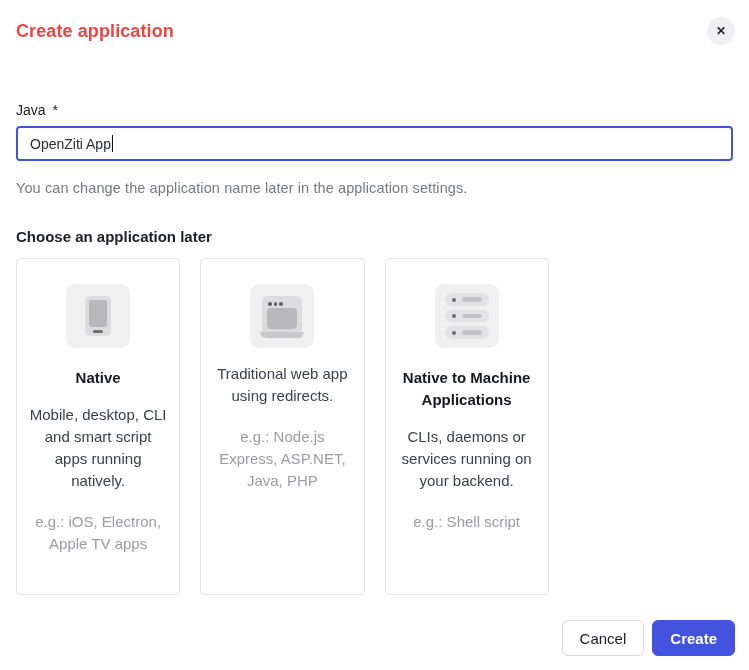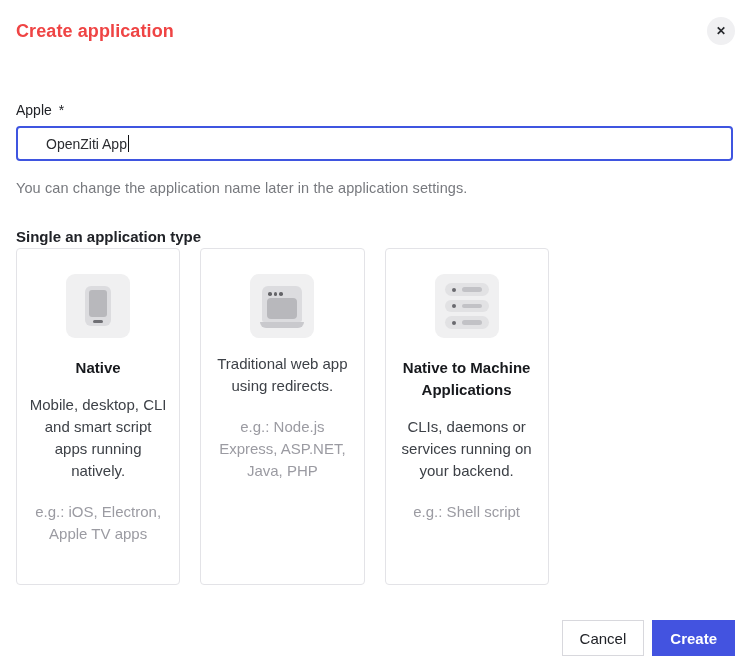--- a/index.html
+++ b/index.html
@@ -160,7 +160,7 @@
   </div>
 
   <div class="field-label">
-    <span>Apple</span>
+    <span>Java</span>
     <span class="req">*</span>
   </div>
 

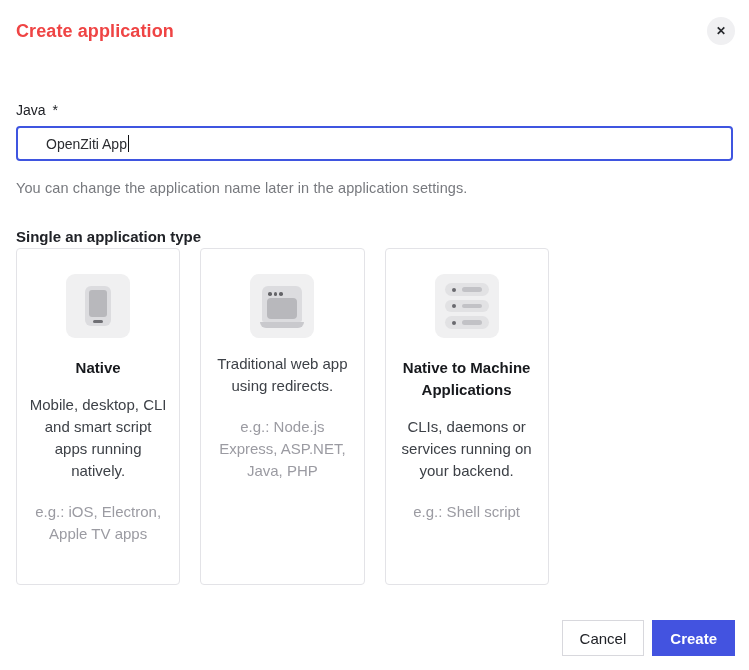--- a/index.html
+++ b/index.html
@@ -34,7 +34,7 @@
     margin: 8px 16px 0;
     border: 2px solid #3f55e0; border-radius: 4px;
     height: 35px; display: flex; align-items: center;
-    padding: 0 28px; background: #fff;
+    padding: 0 12px; background: #fff;
   }
   .name-input-text { font-size: 14px; color: #2b2d31; white-space: pre; }
   .cursor {

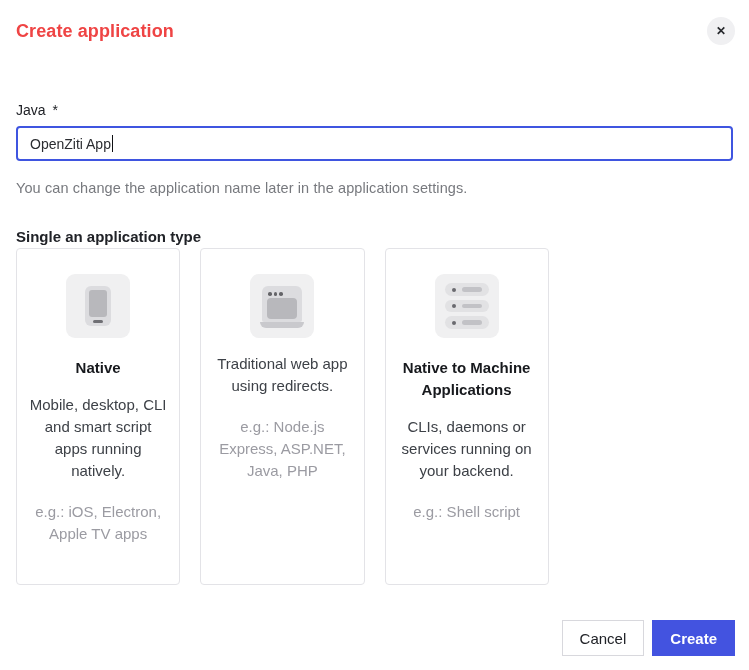--- a/index.html
+++ b/index.html
@@ -171,7 +171,7 @@
 
   <div class="helper">You can change the application name later in the application settings.</div>
 
-  <div class="type-label">Single an application type</div>
+  <div class="type-label">Choose an application later</div>
 
   <div class="cards">
 

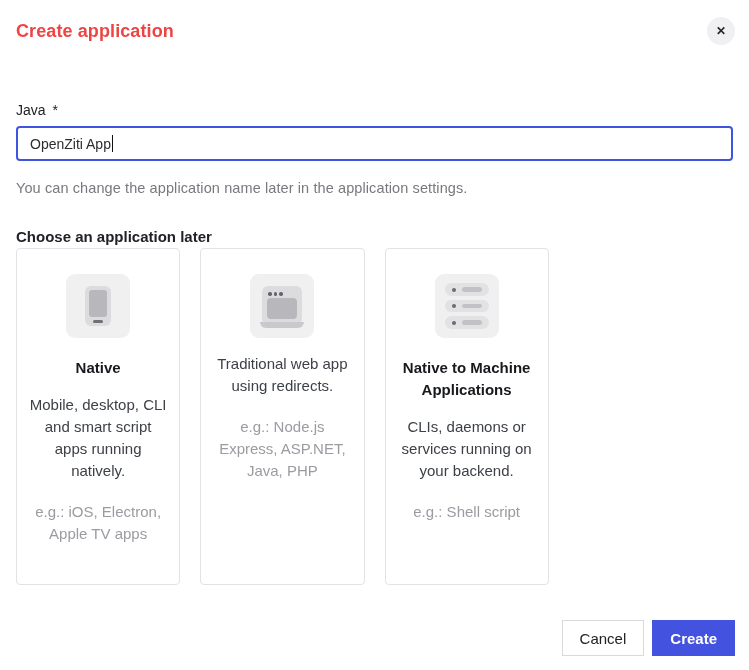--- a/index.html
+++ b/index.html
@@ -50,7 +50,7 @@
     margin: 32px 16px 0; font-size: 15px; font-weight: 600; color: #202227;
   }
   .cards {
-    margin: 3px 16px 0;
+    margin: 13px 16px 0;
     display: grid; grid-template-columns: repeat(4, 1fr); gap: 20px;
     height: 337px;
   }

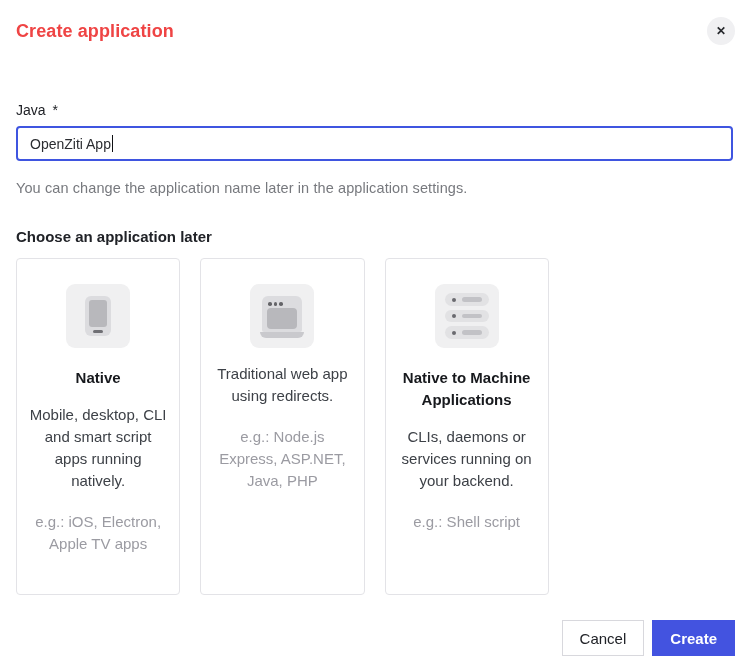--- a/index.html
+++ b/index.html
@@ -136,7 +136,7 @@
     display: flex; gap: 8px;
   }
   .btn {
-    height: 36px; border-radius: 0; font-size: 15px; font-weight: 500;
+    height: 36px; border-radius: 6px; font-size: 15px; font-weight: 500;
     padding: 0 17px; cursor: pointer;
     font-family: "Liberation Sans", sans-serif;
   }

